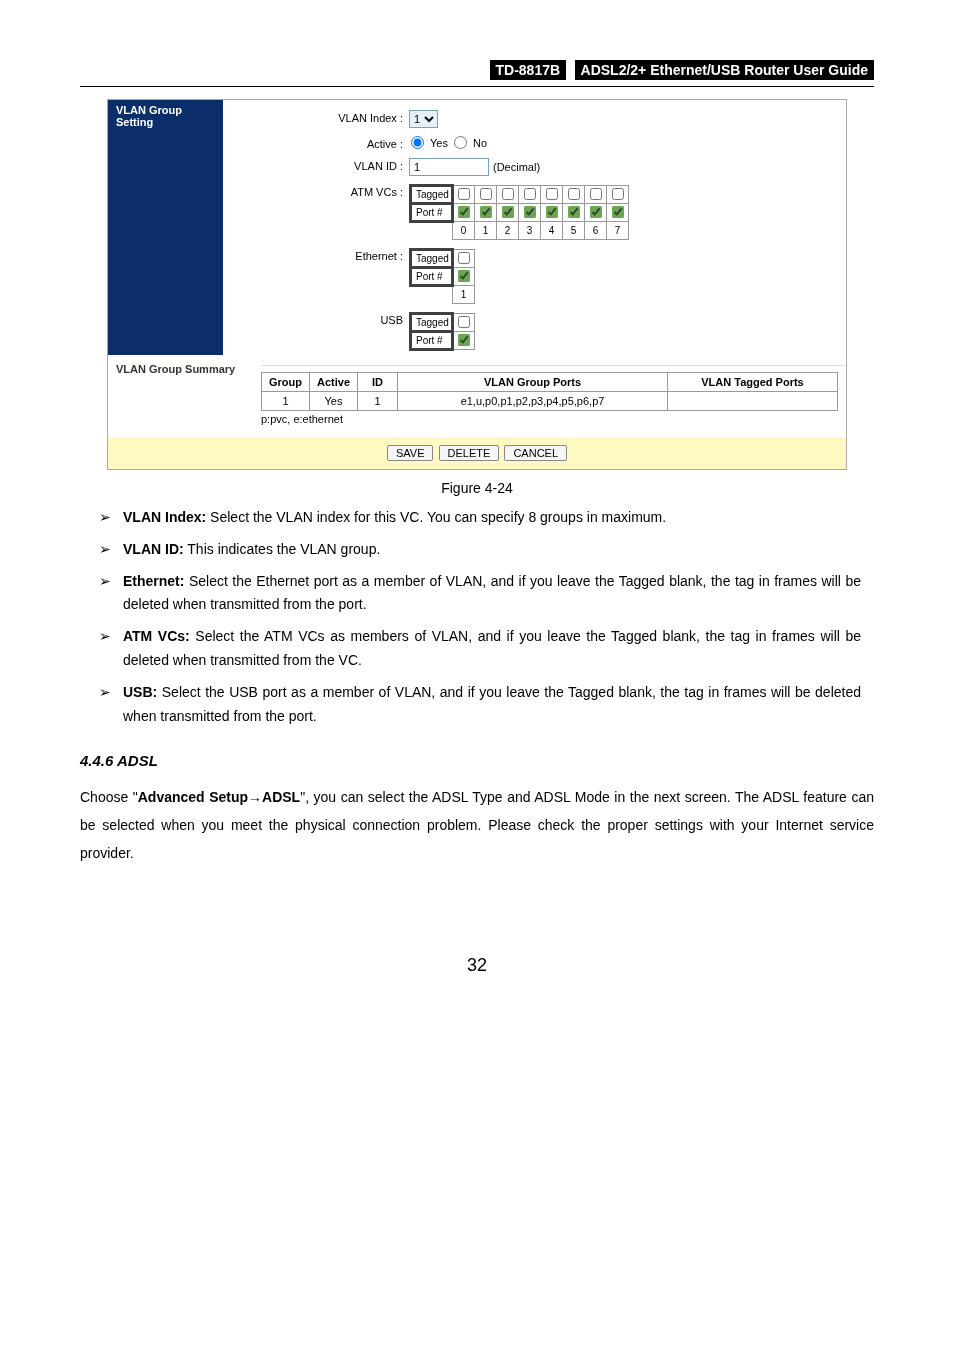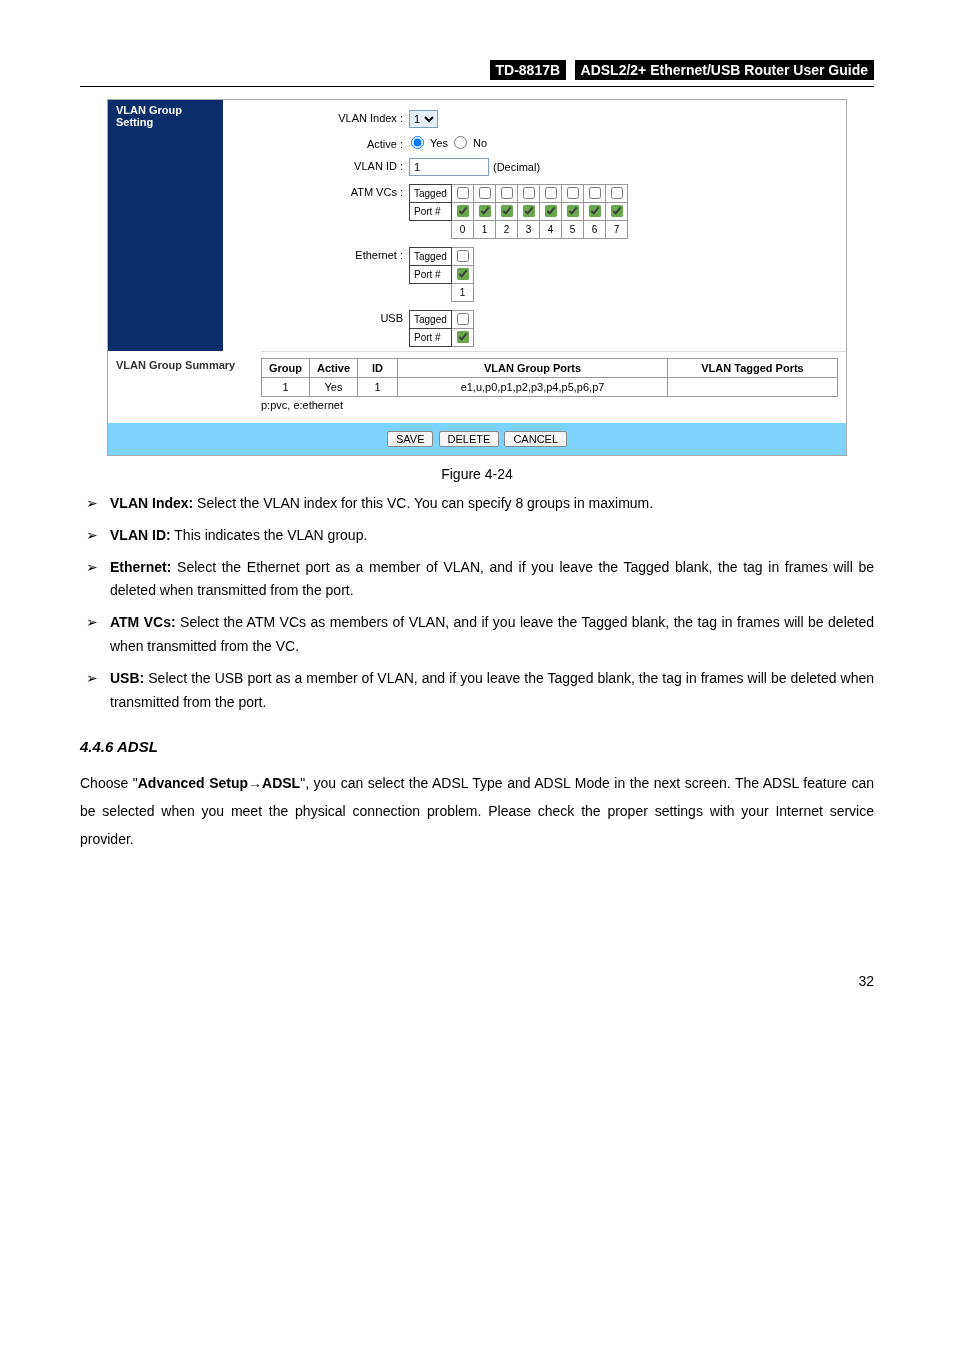--- a/index.html
+++ b/index.html
@@ -91,7 +91,7 @@
     width: 42px;
     text-align: left;
     padding-left: 4px;
-    border: 1px solid #404040;
+    border: 3px solid #404040;
   }
   .cb {
     width: 12px;

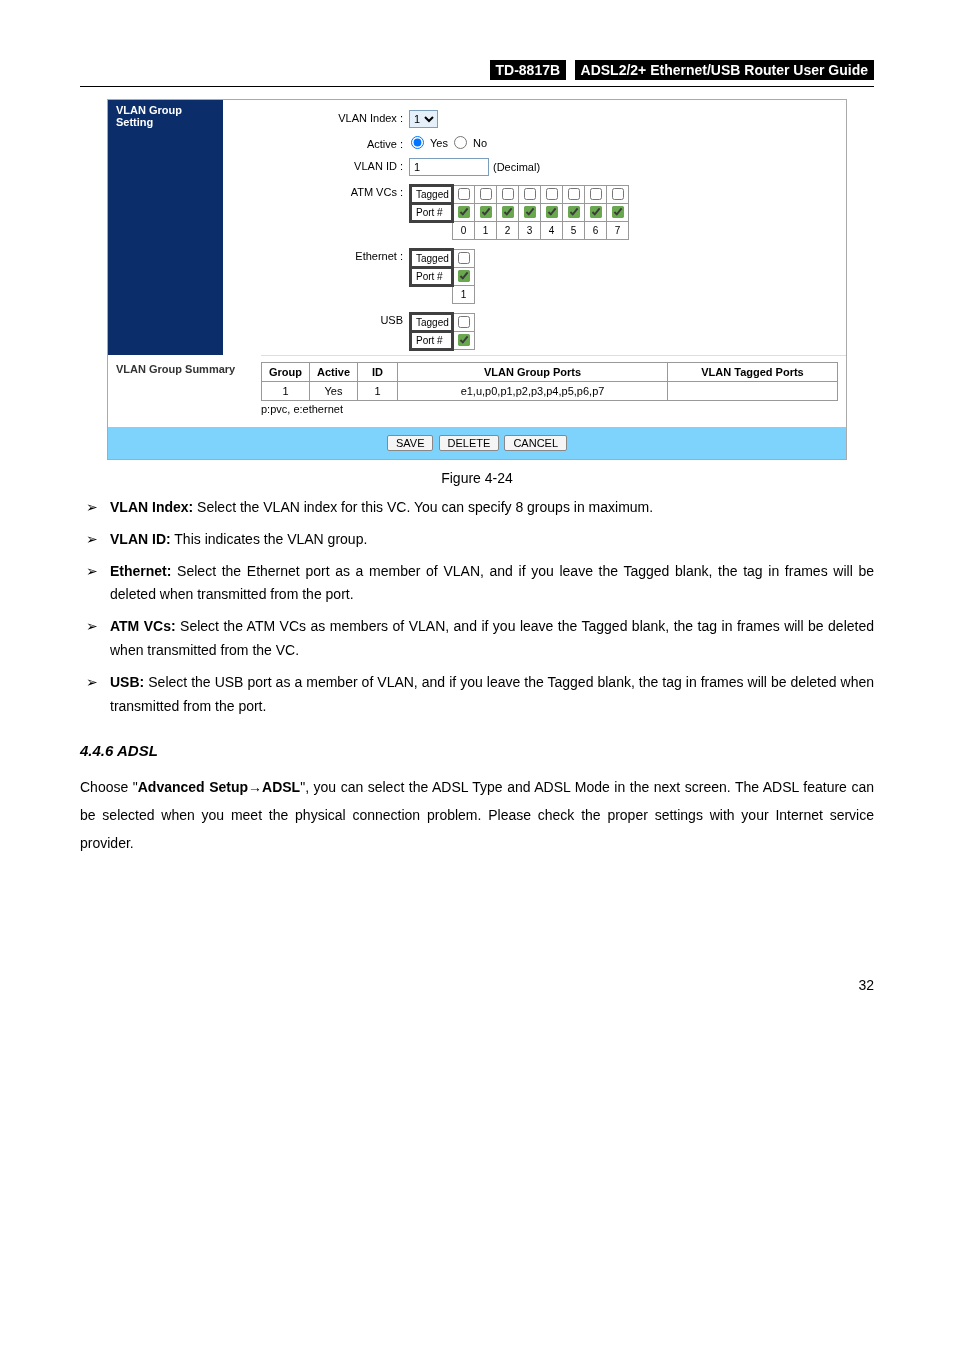--- a/index.html
+++ b/index.html
@@ -107,7 +107,7 @@
     width: 145px;
     color: #333;
   }
-  .summary-content { flex: 1; padding: 6px 8px 12px 0; border-top: 1px solid #ddd; }
+  .summary-content { flex: 1; padding: 6px 8px 12px 0; border-top: 1px solid #ddd; margin-top: 10px;}
 
   .summary-table {
     border-collapse: collapse;

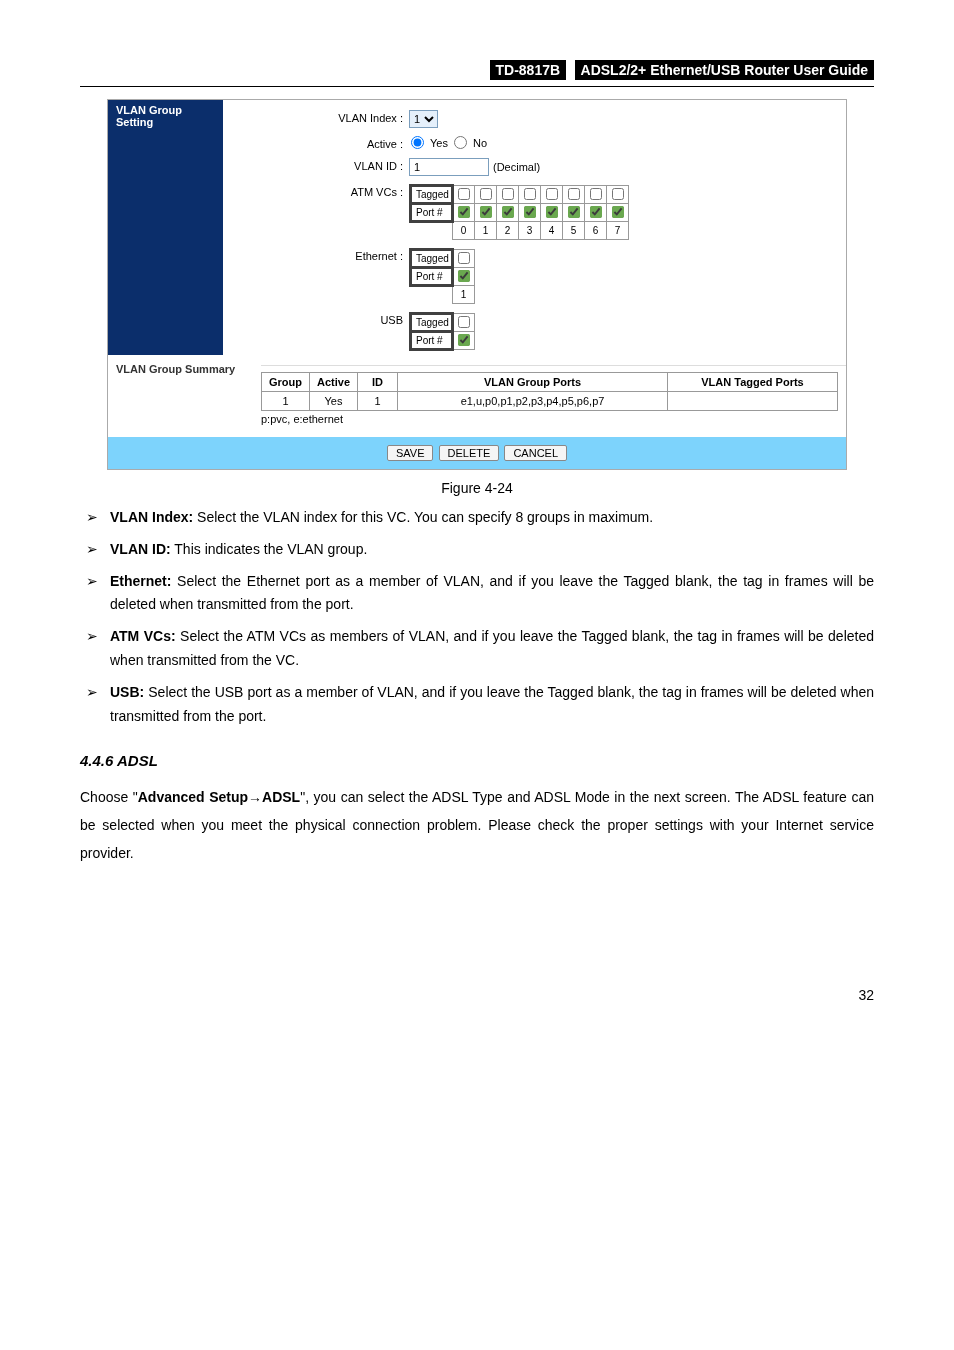--- a/index.html
+++ b/index.html
@@ -123,7 +123,7 @@
   .legend { font-size: 11px; padding: 2px 0 0 0; }
 
   .button-bar {
-    background: #7dd3fc;
+    background: #fef9c3;
     text-align: center;
     padding: 8px 4px;
   }

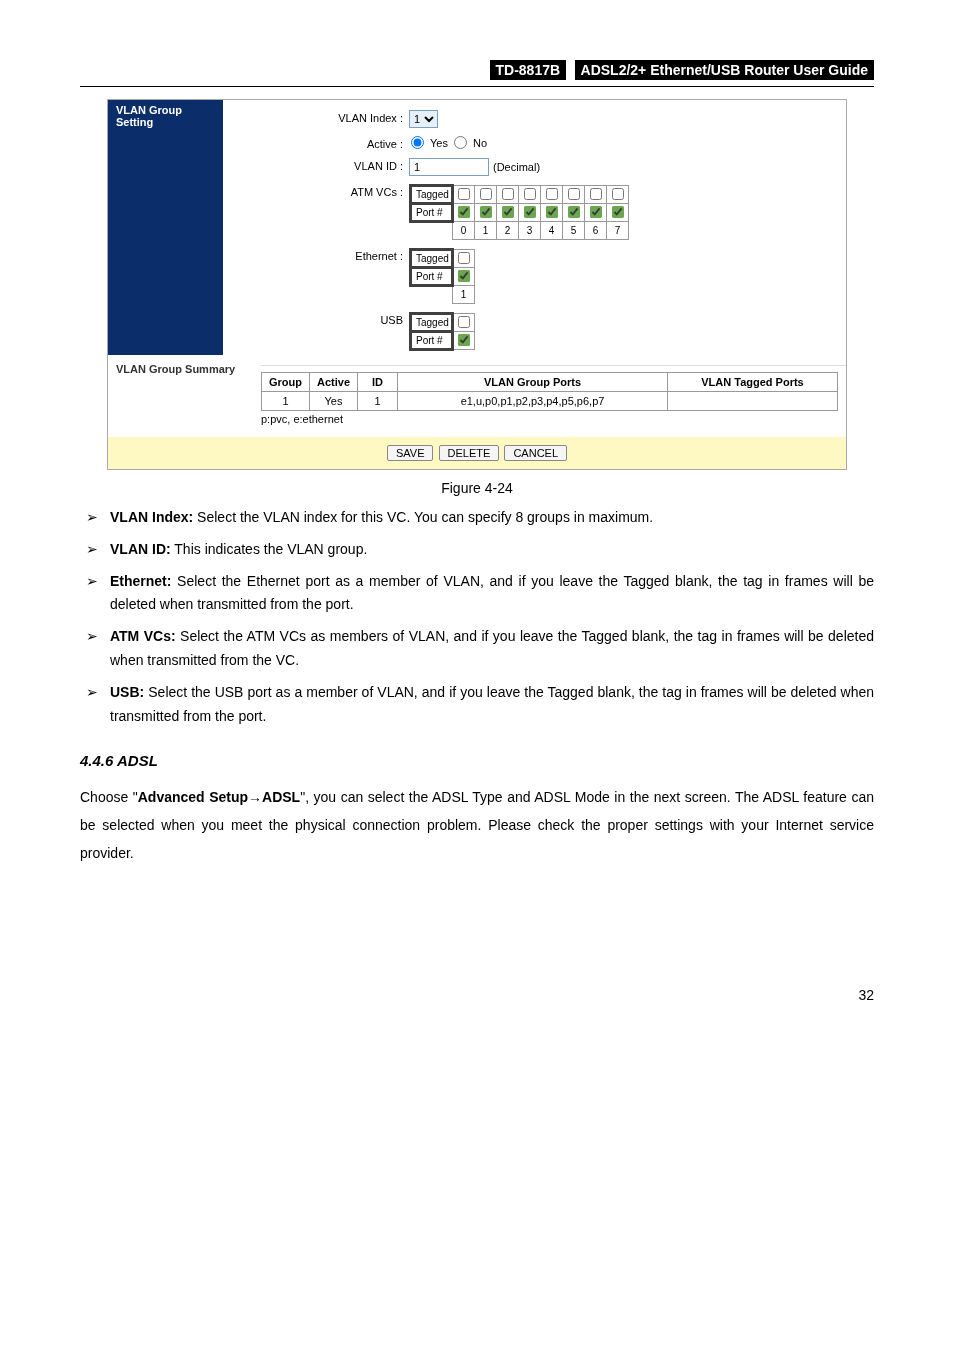--- a/index.html
+++ b/index.html
@@ -150,7 +150,7 @@
   ul.notes > li {
     position: relative;
     padding-left: 30px;
-    margin: 8px 0;
+    margin: 8px 13px;
     line-height: 1.7;
     font-size: 14px;
     text-align: justify;

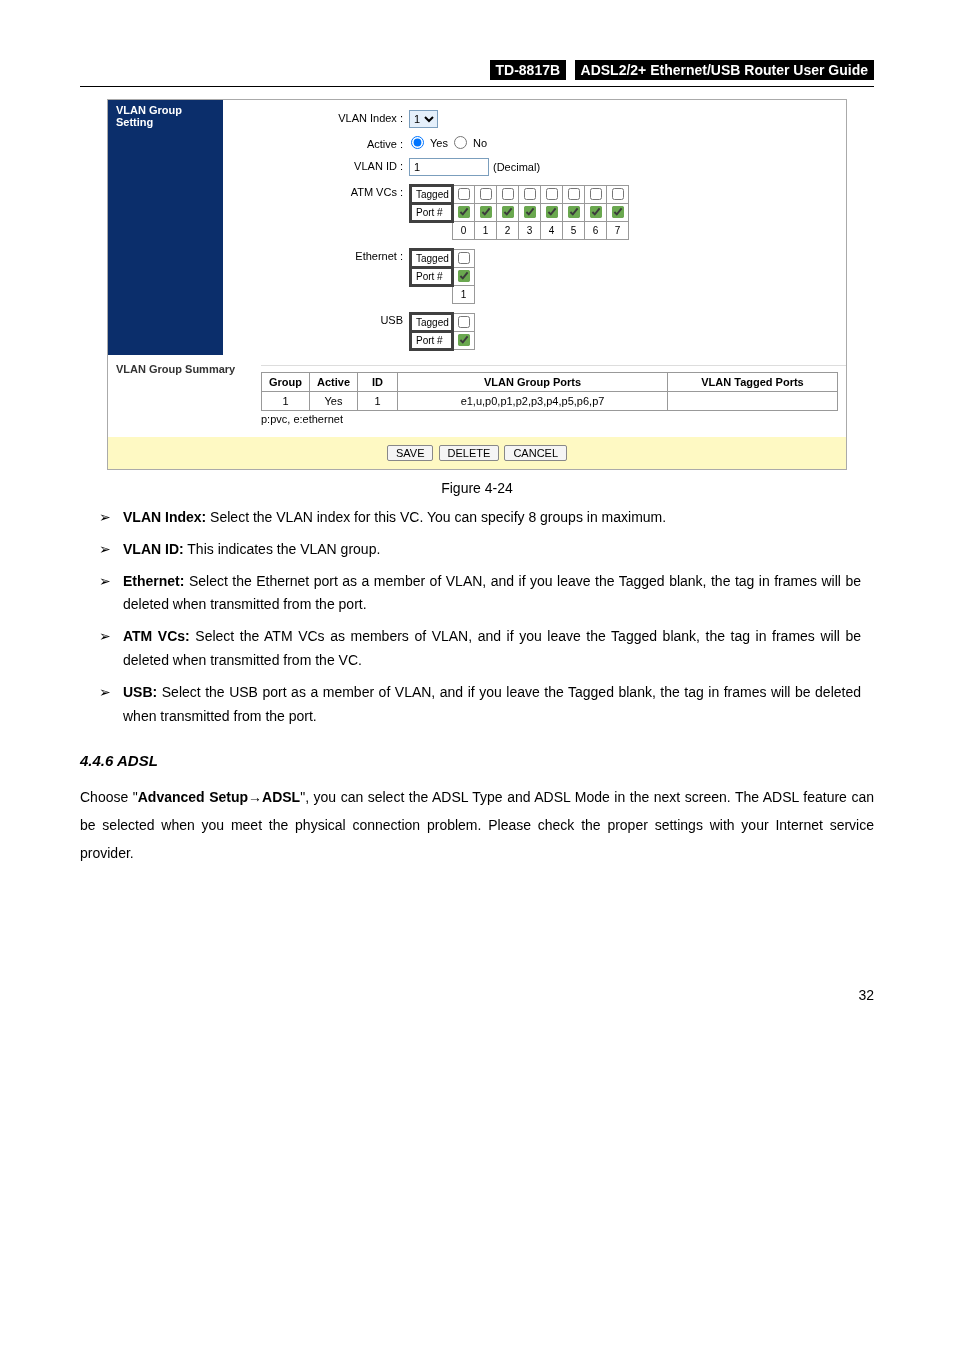--- a/index.html
+++ b/index.html
@@ -174,9 +174,9 @@
     text-align: justify;
   }
   .page-num {
-    text-align: right;
-    margin-top: 120px;
-    font-size: 14px;
+    text-align: center;
+    margin-top: 88px;
+    font-size: 18px;
   }
 </style>
 </head>

